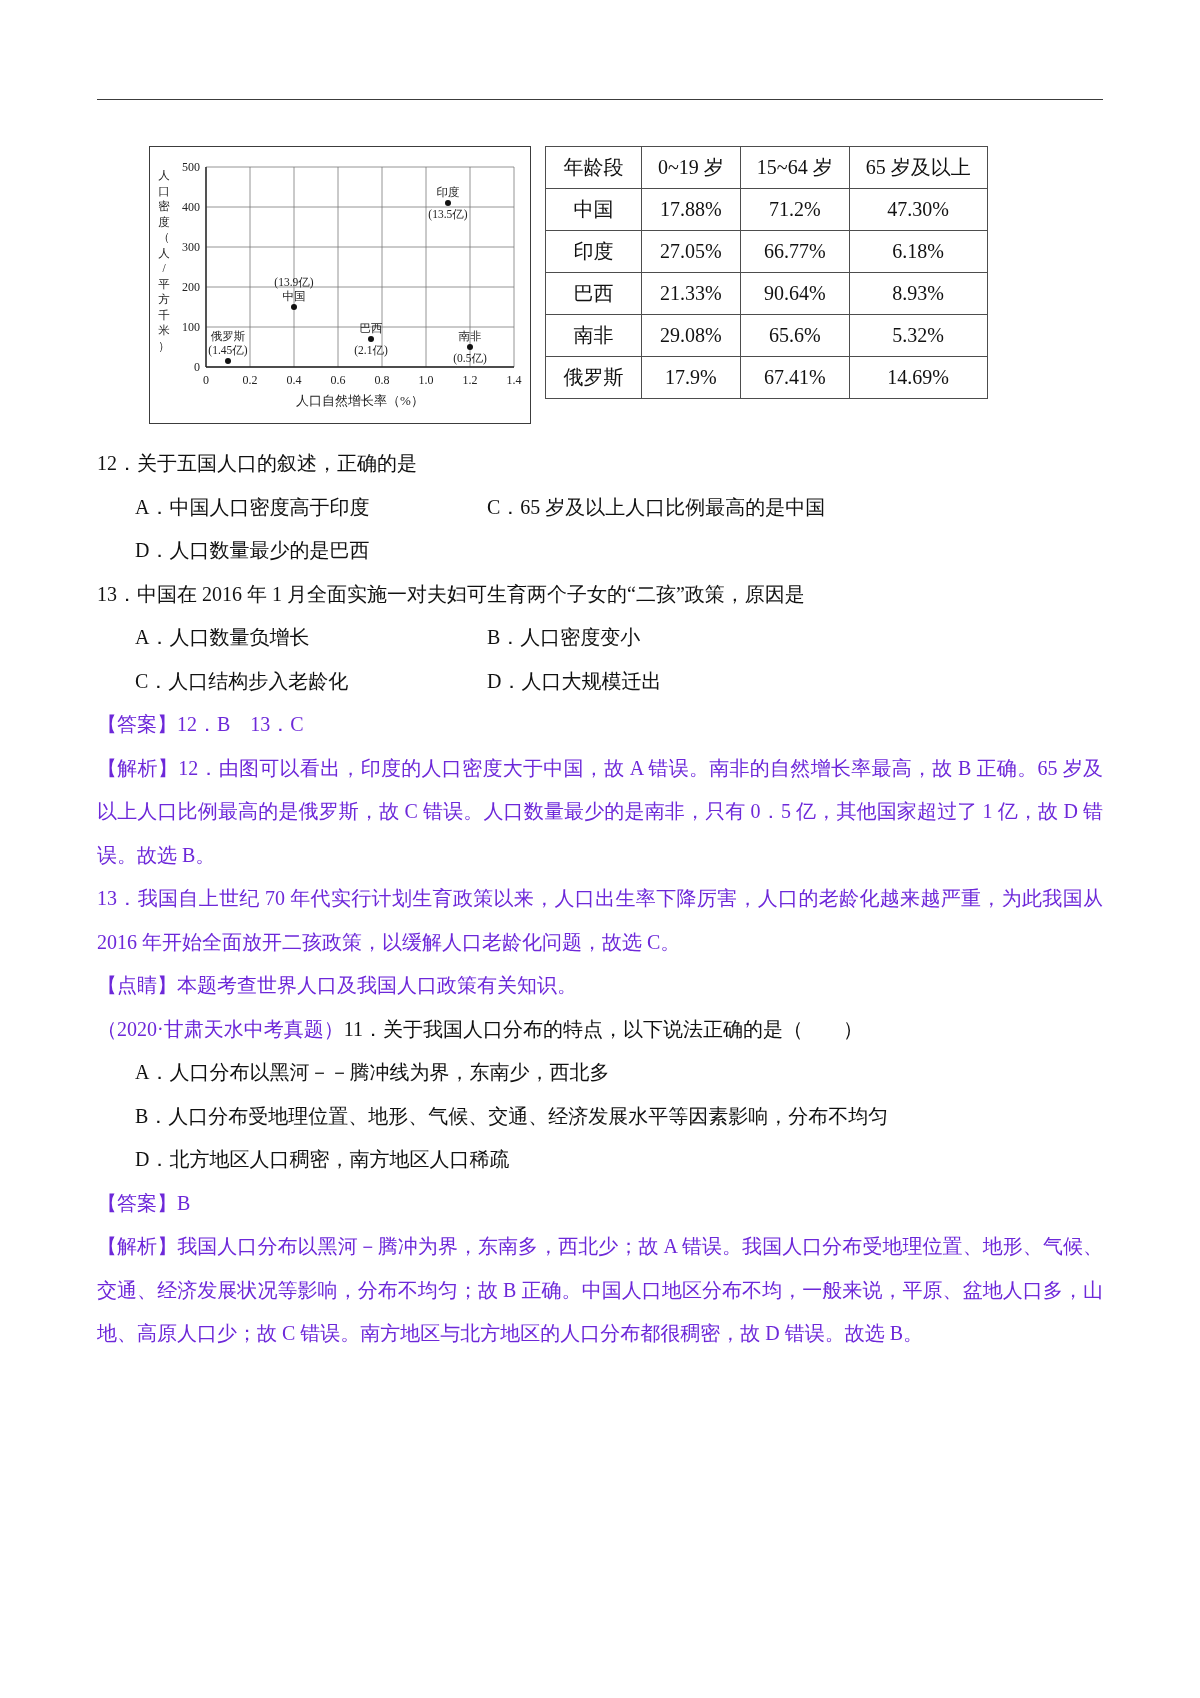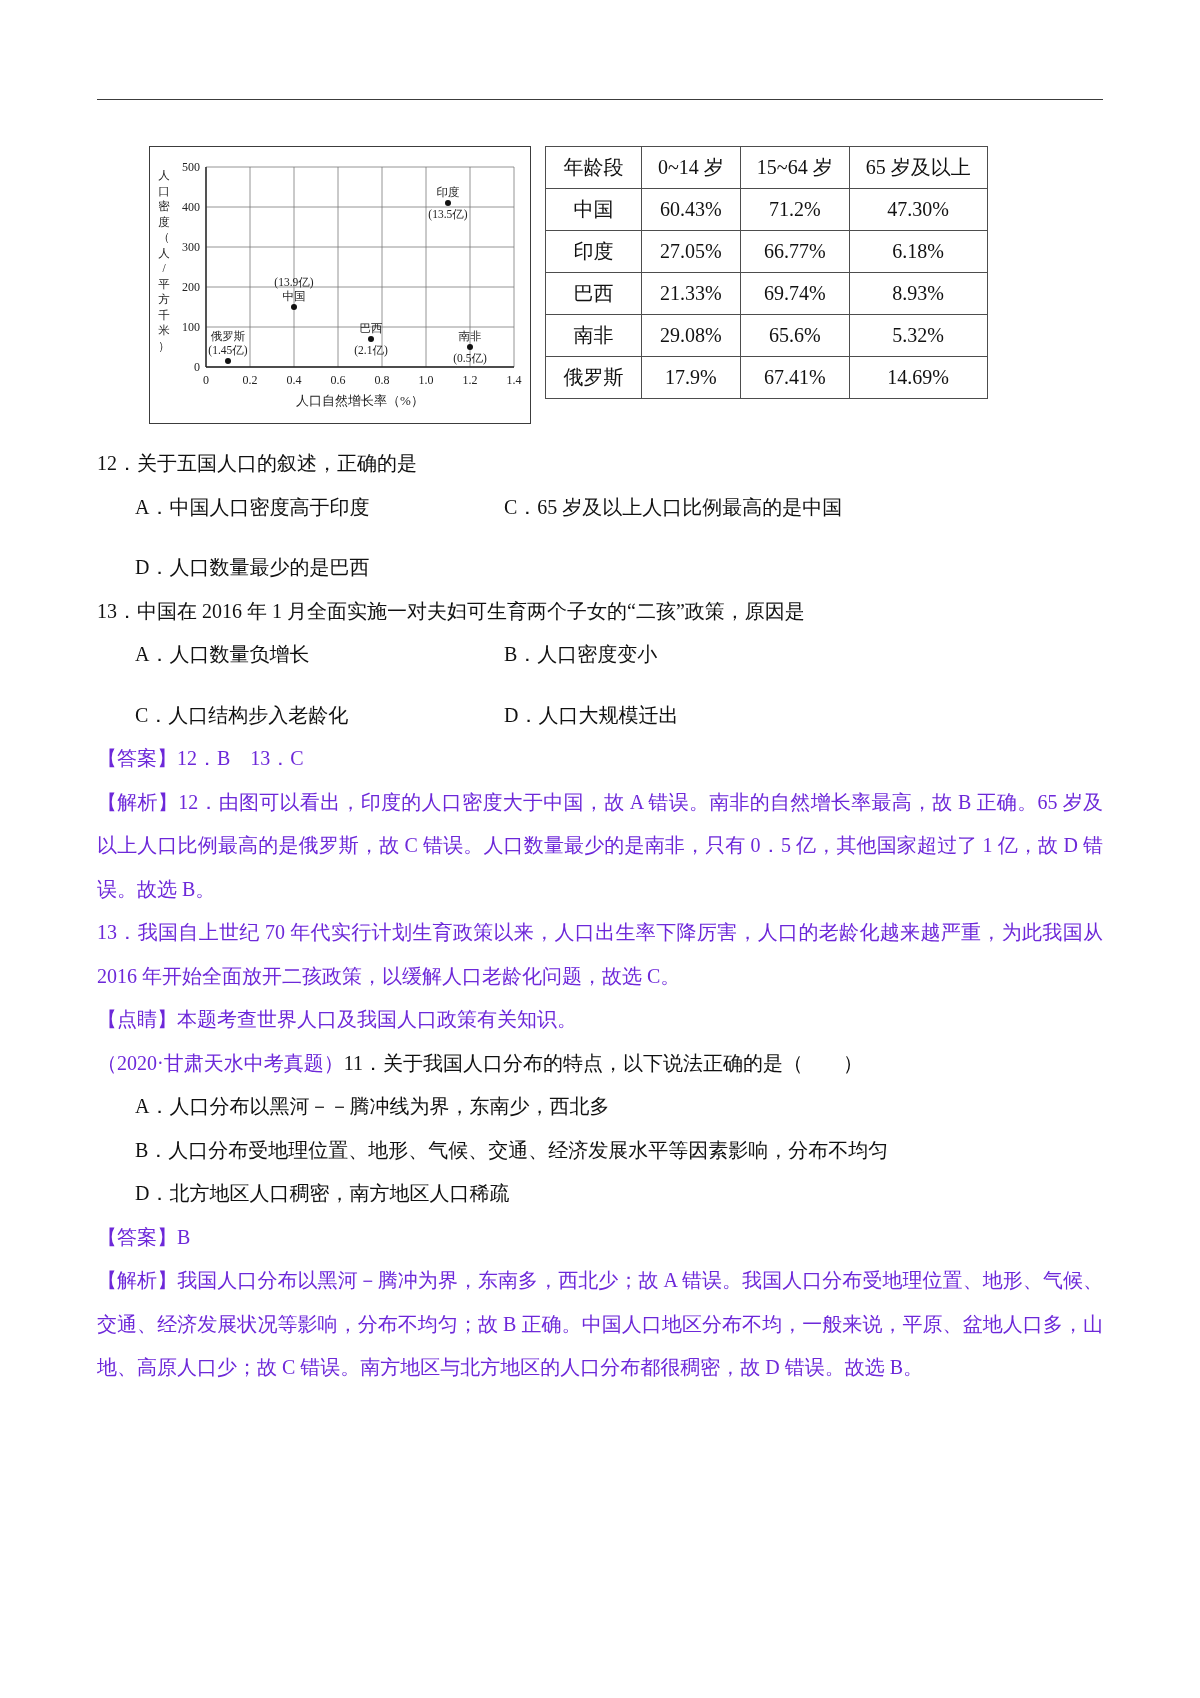--- a/index.html
+++ b/index.html
@@ -99,7 +99,7 @@
       <thead>
         <tr>
             <th>年龄段</th>
-            <th>0~14 岁</th>
+            <th>0~19 岁</th>
             <th>15~64 岁</th>
             <th>65 岁及以上</th>
           </tr>

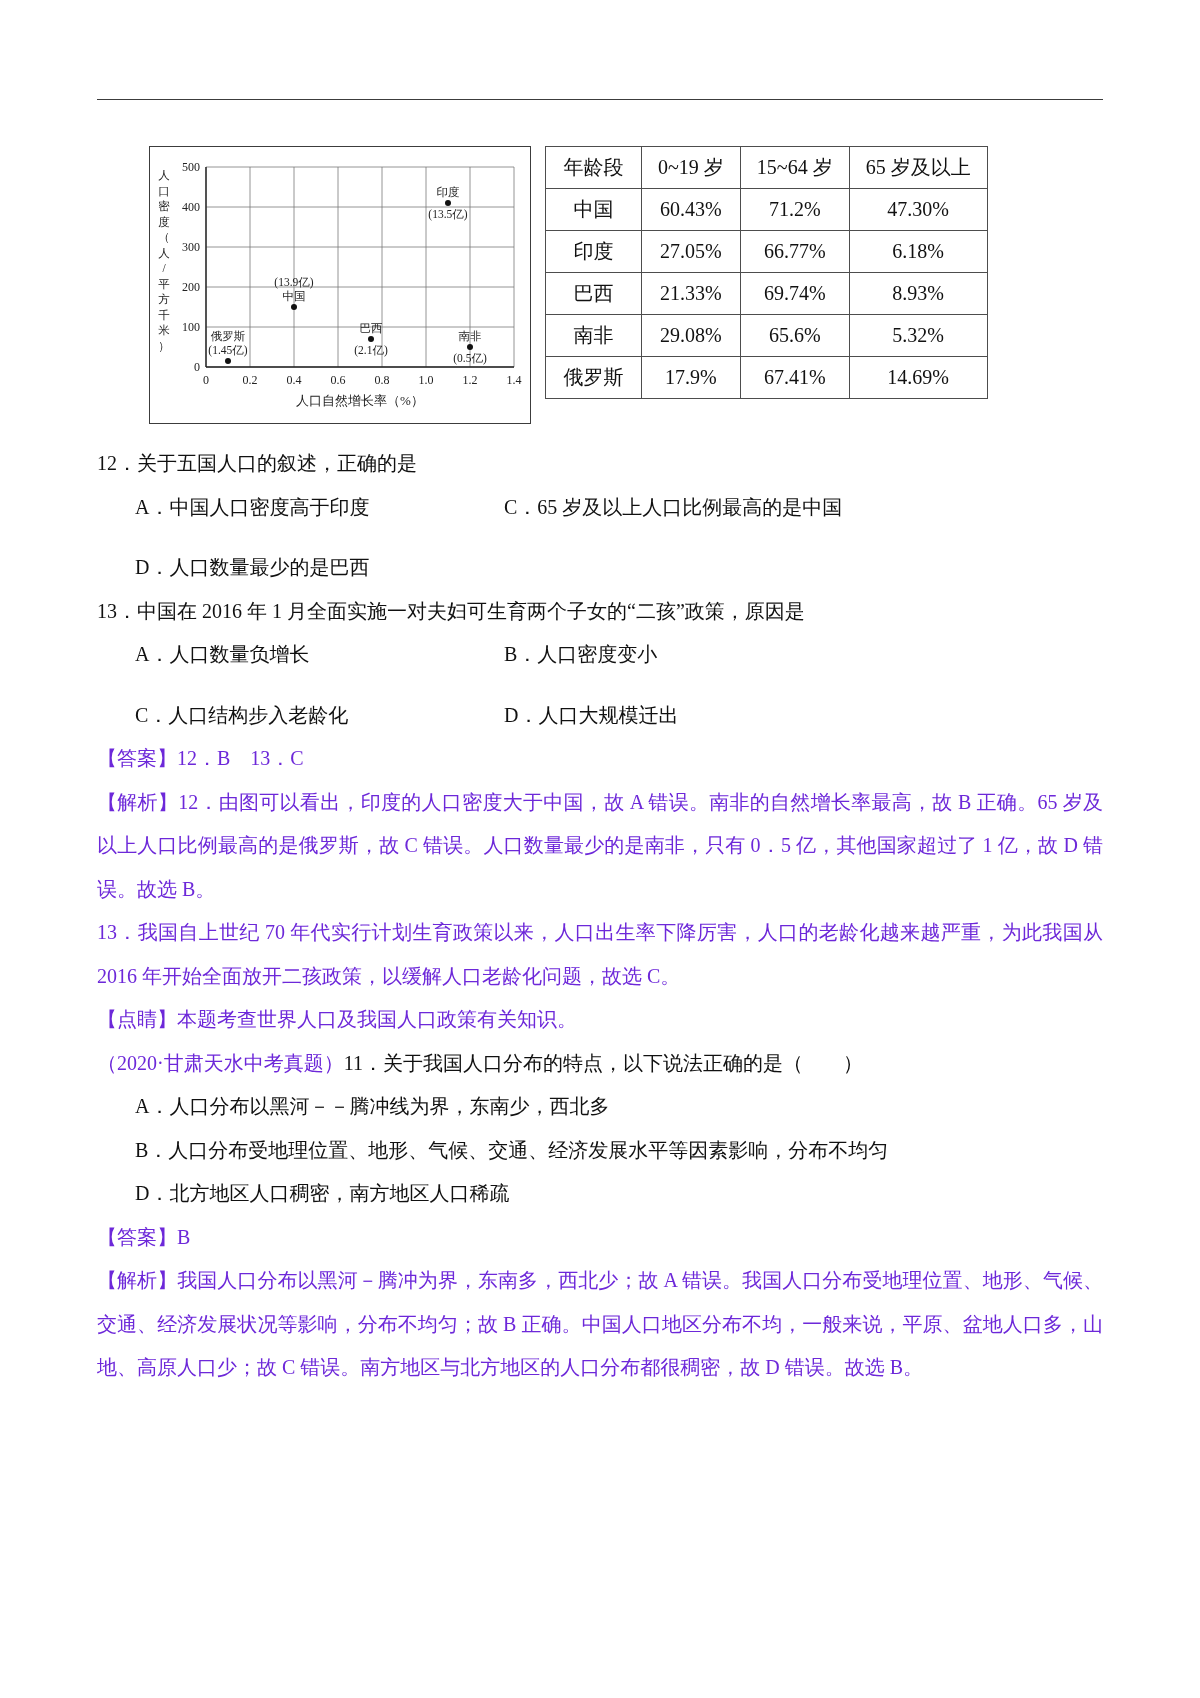--- a/index.html
+++ b/index.html
@@ -107,7 +107,7 @@
       <tbody>
           <tr>
             <td>中国</td>
-            <td>60.43%</td>
+            <td>17.88%</td>
             <td>71.2%</td>
             <td>47.30%</td>
           </tr>

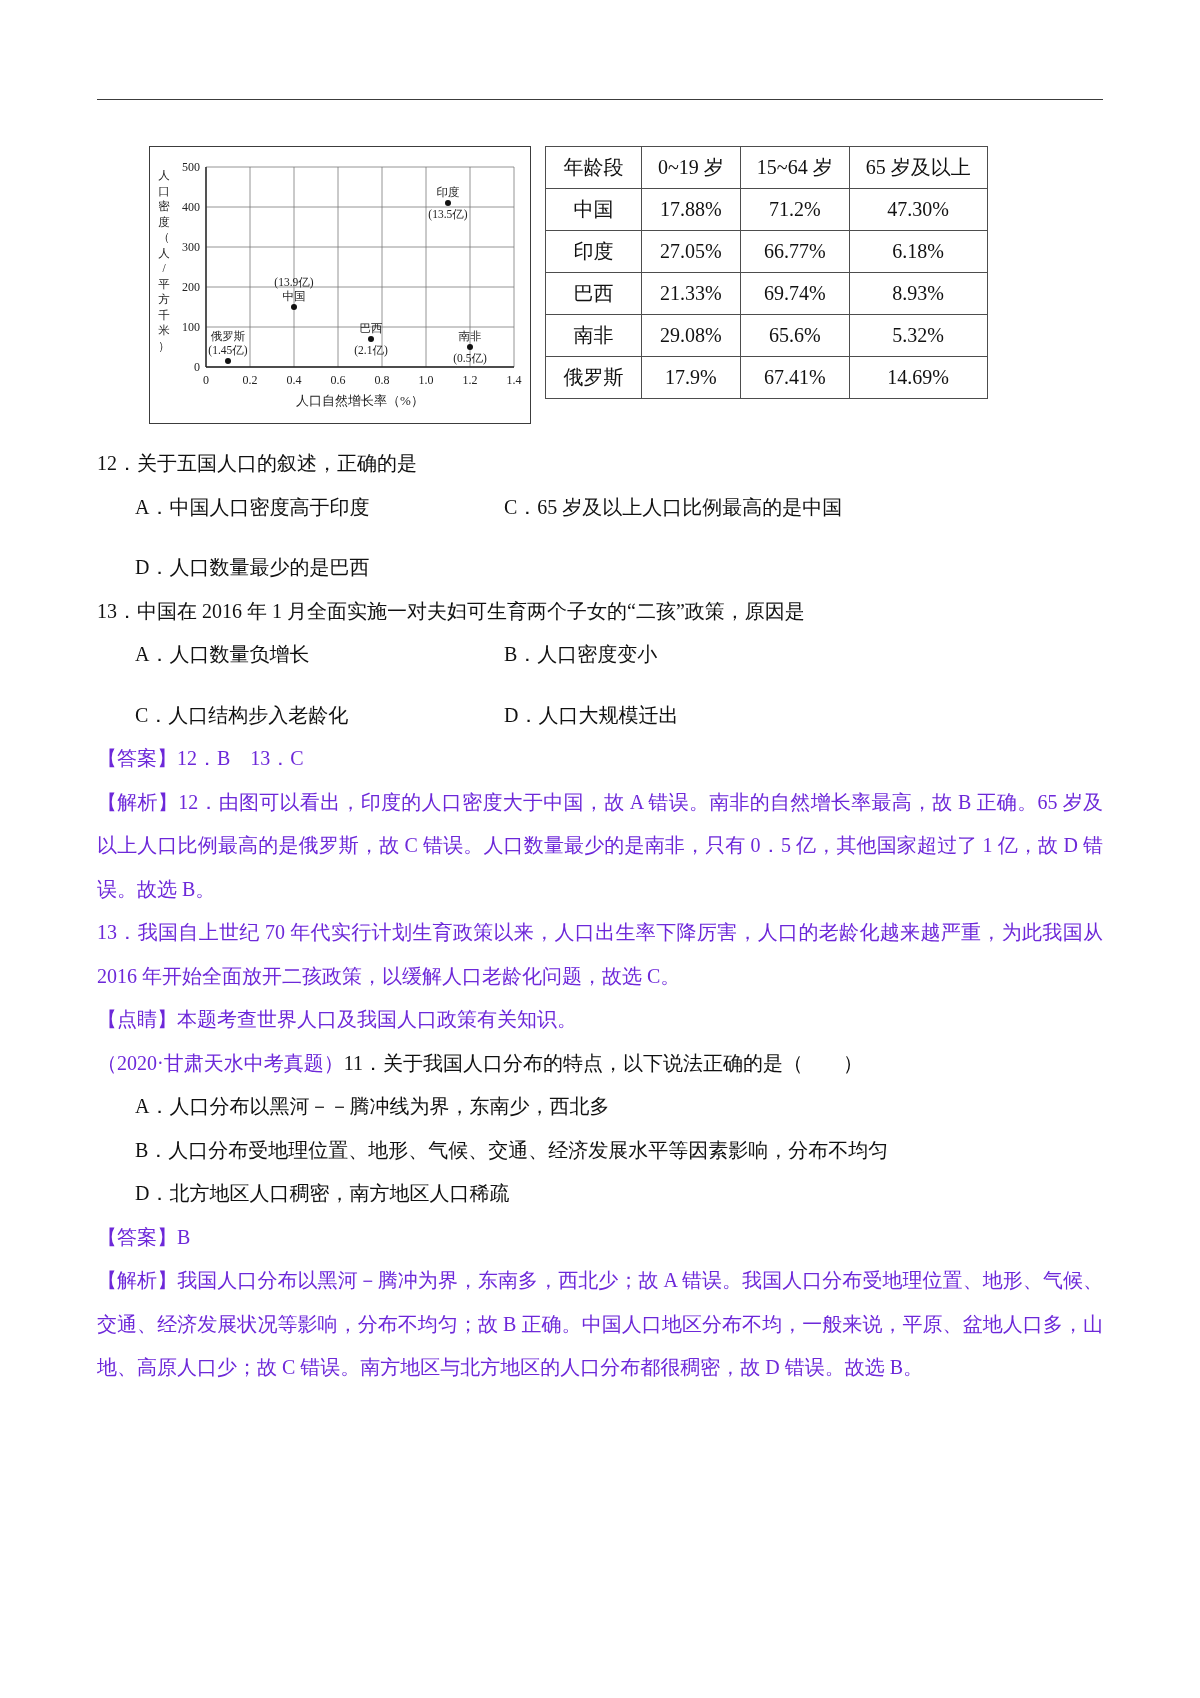--- a/index.html
+++ b/index.html
@@ -120,7 +120,7 @@
           <tr>
             <td>巴西</td>
             <td>21.33%</td>
-            <td>69.74%</td>
+            <td>90.64%</td>
             <td>8.93%</td>
           </tr>
           <tr>

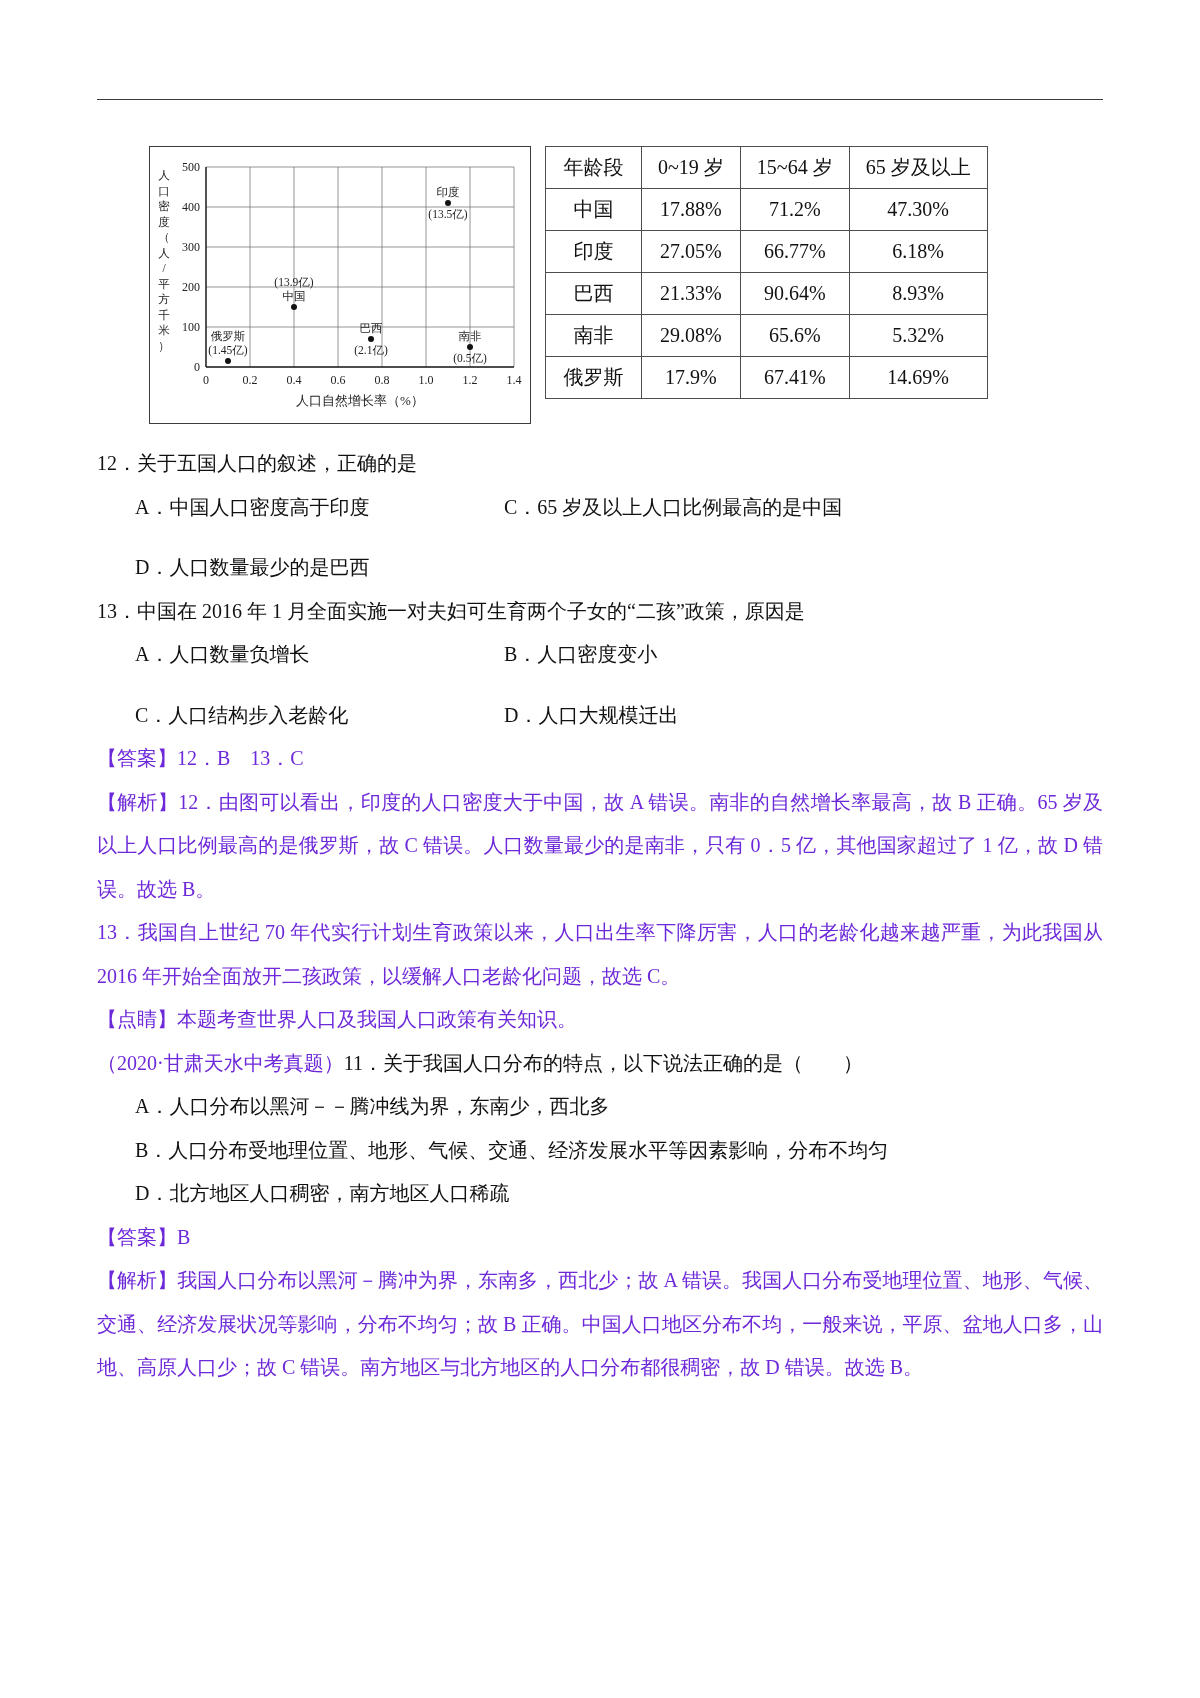--- a/index.html
+++ b/index.html
@@ -19,7 +19,7 @@
   }
   .qa { margin-top:18px; line-height:43.5px; }
   .qa p { margin:0; }
-  .options { margin-left:38px;gap:17px; }
+  .options { margin-left:38px; }
   .two-col { display:grid; grid-template-columns:352px 1fr; }
   .one-col { display:block; }
   .option { line-height:43.5px; }

